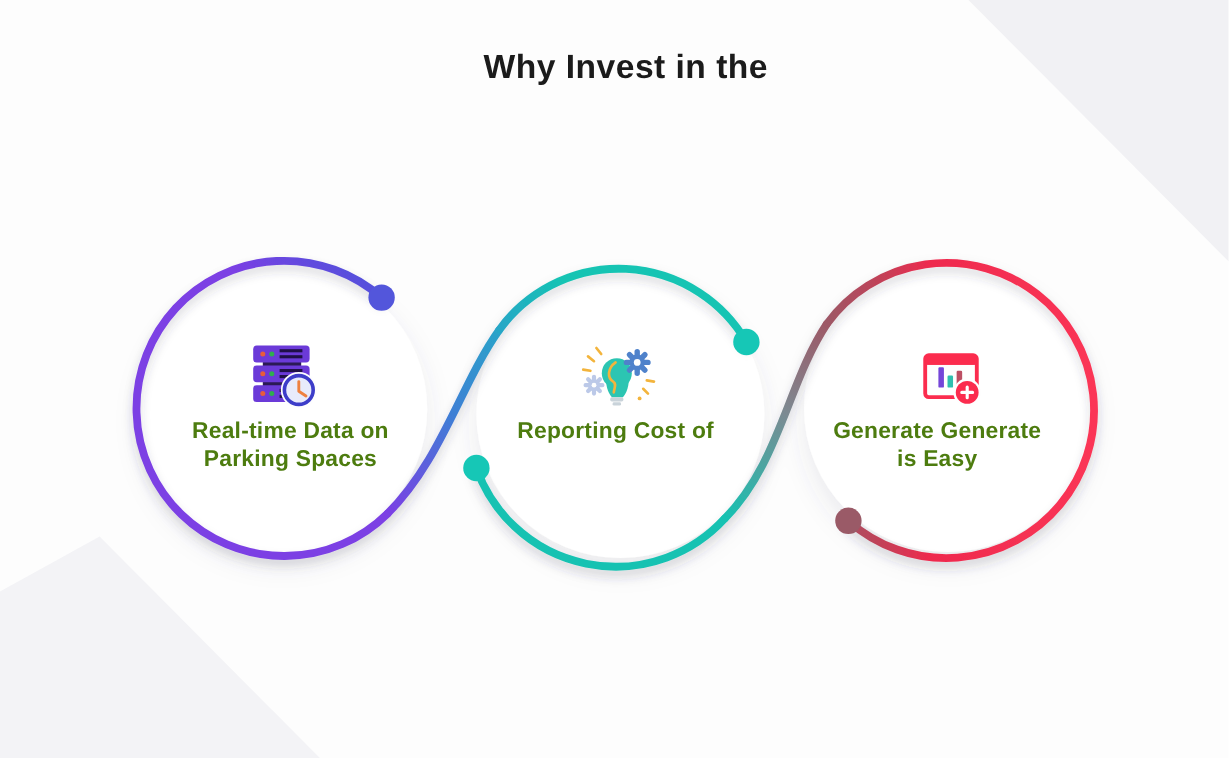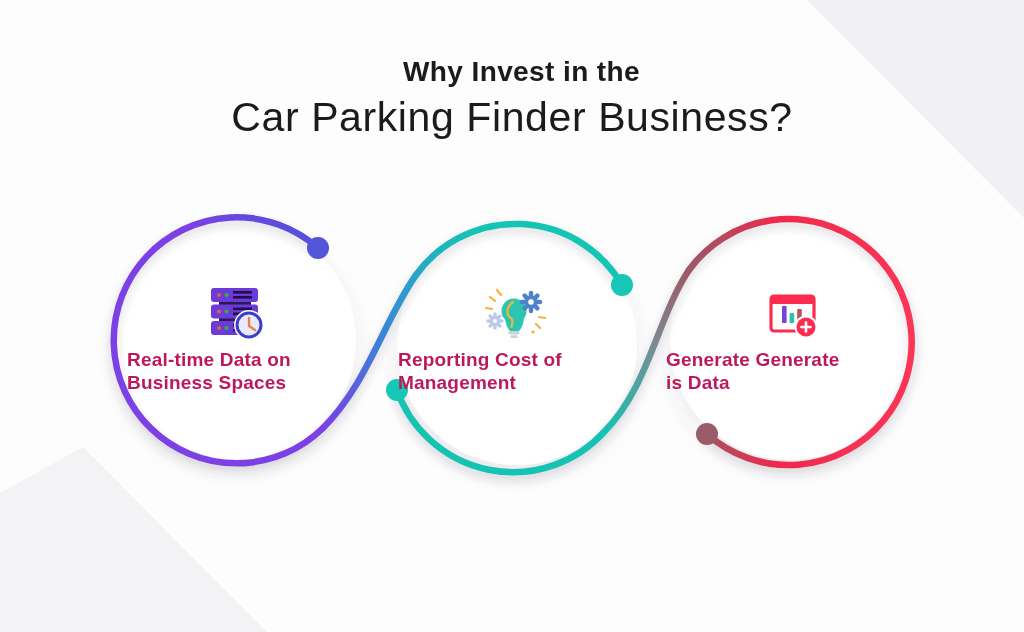--- a/index.html
+++ b/index.html
@@ -13,7 +13,7 @@
   .stage svg{position:absolute;inset:0;}
   .title-wrap{position:absolute;top:0;left:0;width:1024px;text-align:center;}
   .title-line1{
-    margin-top:56px;
+    margin-top:40px;
     font-size:28px;font-weight:700;color:#1b1b1b;letter-spacing:.4px;padding-left:19px;
   }
   .title-line2{

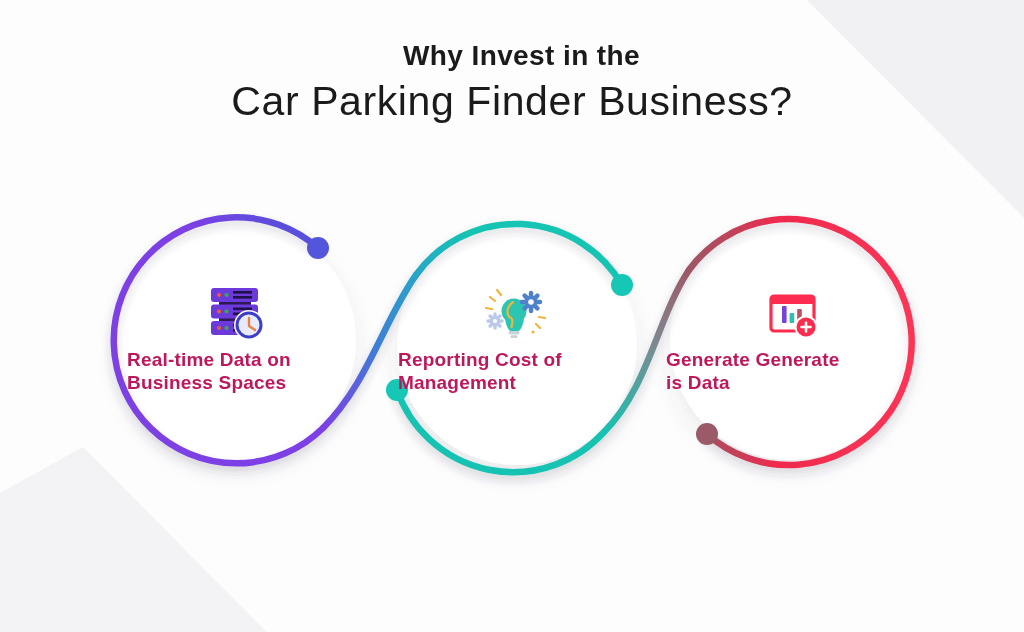--- a/index.html
+++ b/index.html
@@ -155,7 +155,6 @@
 
   <div class="title-wrap">
     <div class="title-line1">Why Invest in the</div>
-    <div class="title-line2">Car Parking Finder Business?</div>
   </div>
 
   <div class="item-label lbl-1">

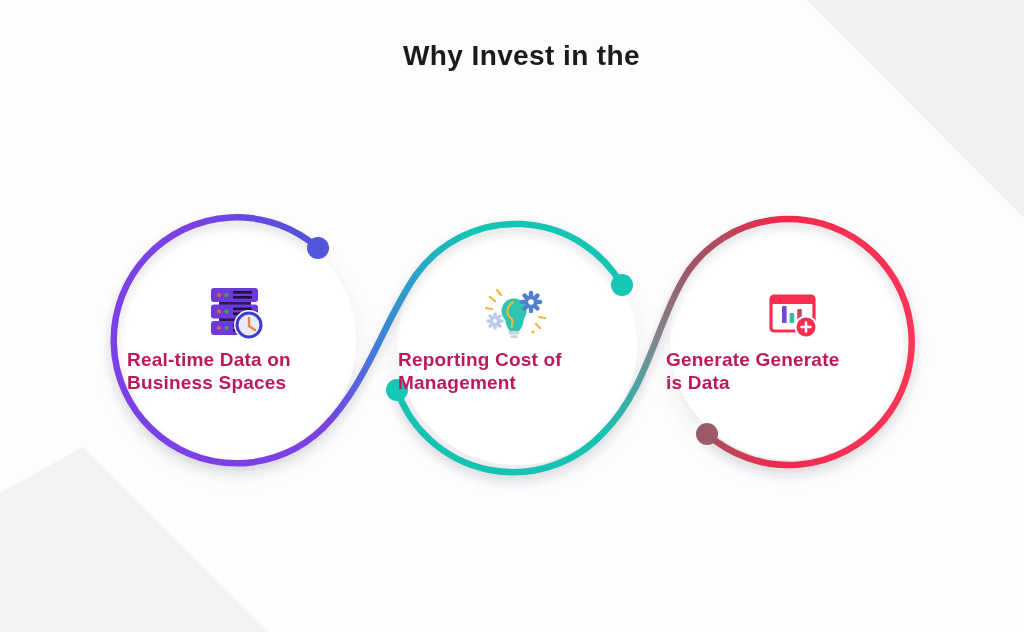--- a/index.html
+++ b/index.html
@@ -23,7 +23,8 @@
   .item-label{
     position:absolute;top:348px;width:230px;
     transform:translateX(-50%);
-    font-size:19px;font-weight:700;color:#be185d;
+    text-align:center;
+    font-size:19px;font-weight:700;color:#4d7c0f;
     line-height:23px;letter-spacing:.2px;
   }
   .lbl-1{left:242px;}

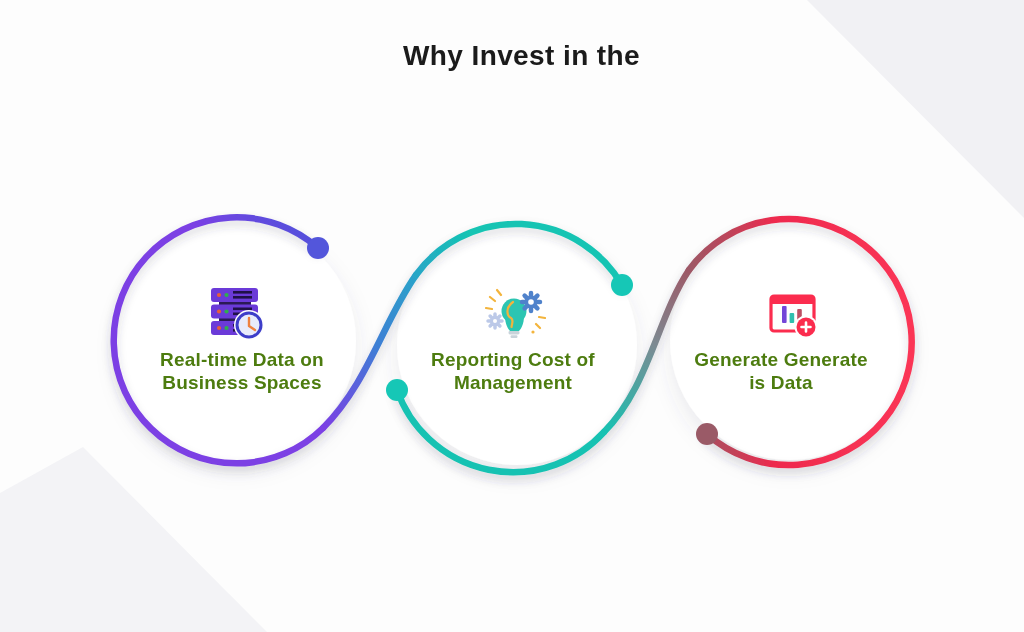--- a/index.html
+++ b/index.html
@@ -160,7 +160,7 @@
 
   <div class="item-label lbl-1">
     <div>Real-time Data on</div>
-    <div>Business Spaces</div>
+    <div>Parking Spaces</div>
   </div>
   <div class="item-label lbl-2">
     <div>Reporting Cost of</div>

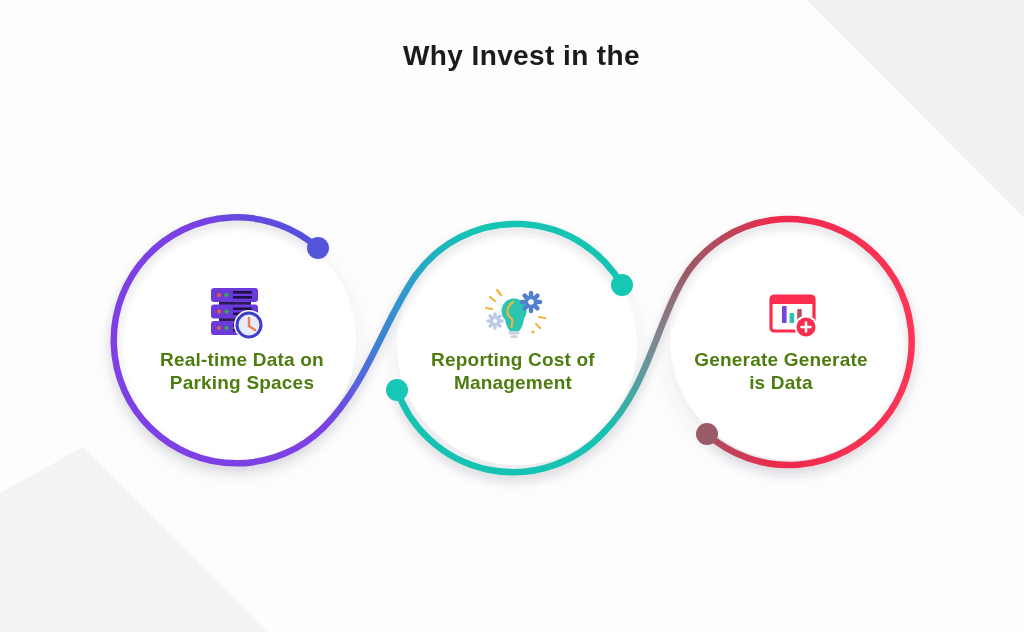--- a/index.html
+++ b/index.html
@@ -164,7 +164,6 @@
   </div>
   <div class="item-label lbl-2">
     <div>Reporting Cost of</div>
-    <div>Management</div>
   </div>
   <div class="item-label lbl-3">
     <div>Generate Generate</div>

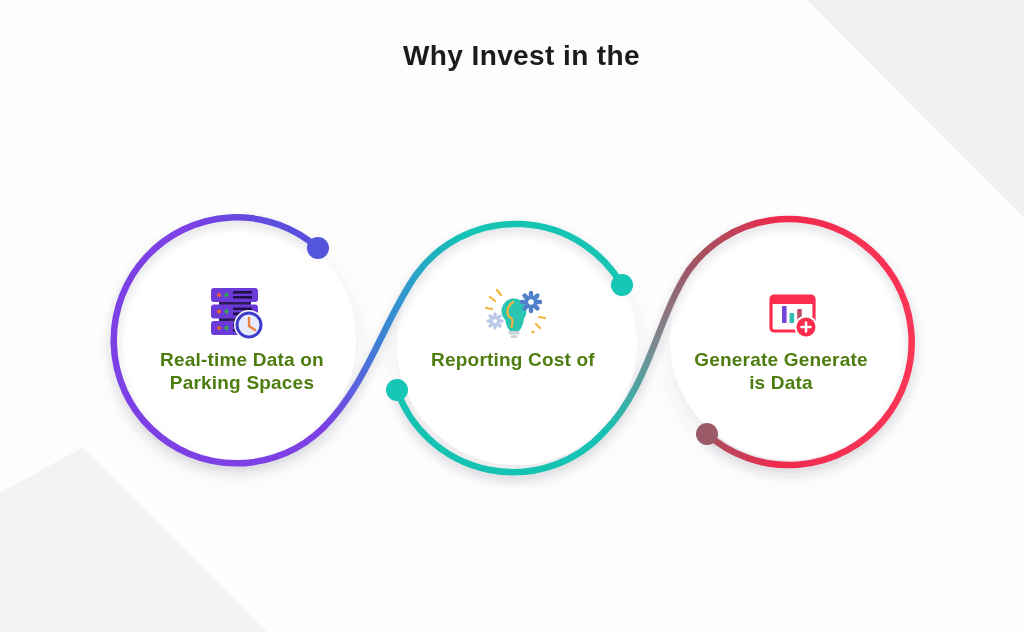--- a/index.html
+++ b/index.html
@@ -167,7 +167,7 @@
   </div>
   <div class="item-label lbl-3">
     <div>Generate Generate</div>
-    <div>is Data</div>
+    <div>is Easy</div>
   </div>
 
 </div>

